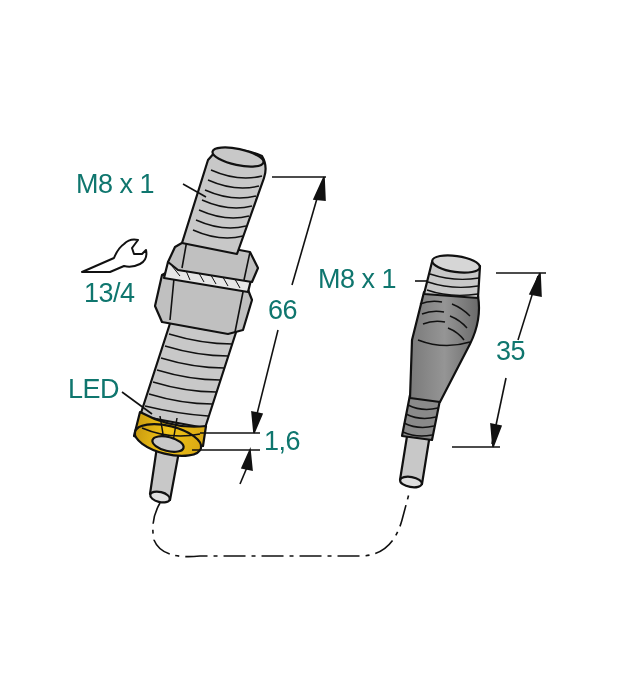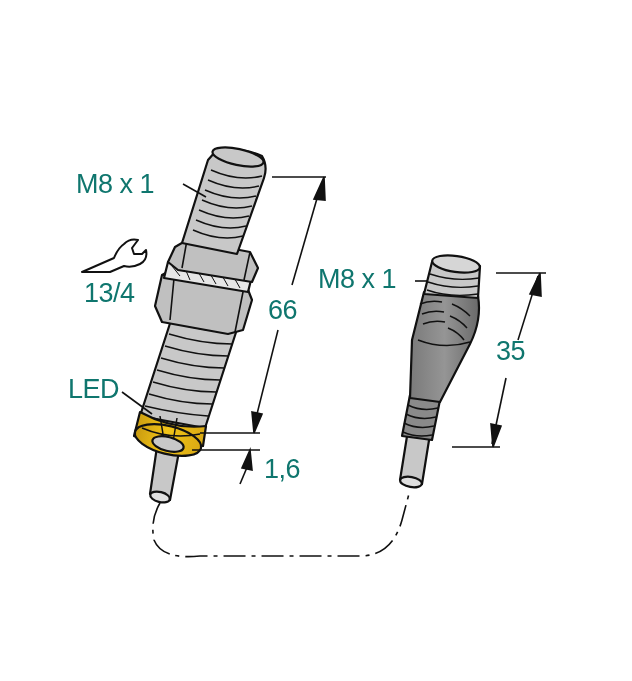--- a/index.html
+++ b/index.html
@@ -143,7 +143,7 @@
 <span class="lbl" style="left:84px; top:280px;text-align:center;">13/4</span>
 <span class="lbl" style="left:60px; top:376px;margin-left:8px;">LED</span>
 <span class="lbl" style="left:268px; top:297px;">66</span>
-<span class="lbl" style="left:264px; top:428px;margin-top:28px;">1,6</span>
+<span class="lbl" style="left:264px; top:428px;">1,6</span>
 <span class="lbl" style="left:318px; top:266px;">M8 x 1</span>
 <span class="lbl" style="left:496px; top:338px;">35</span>
 

